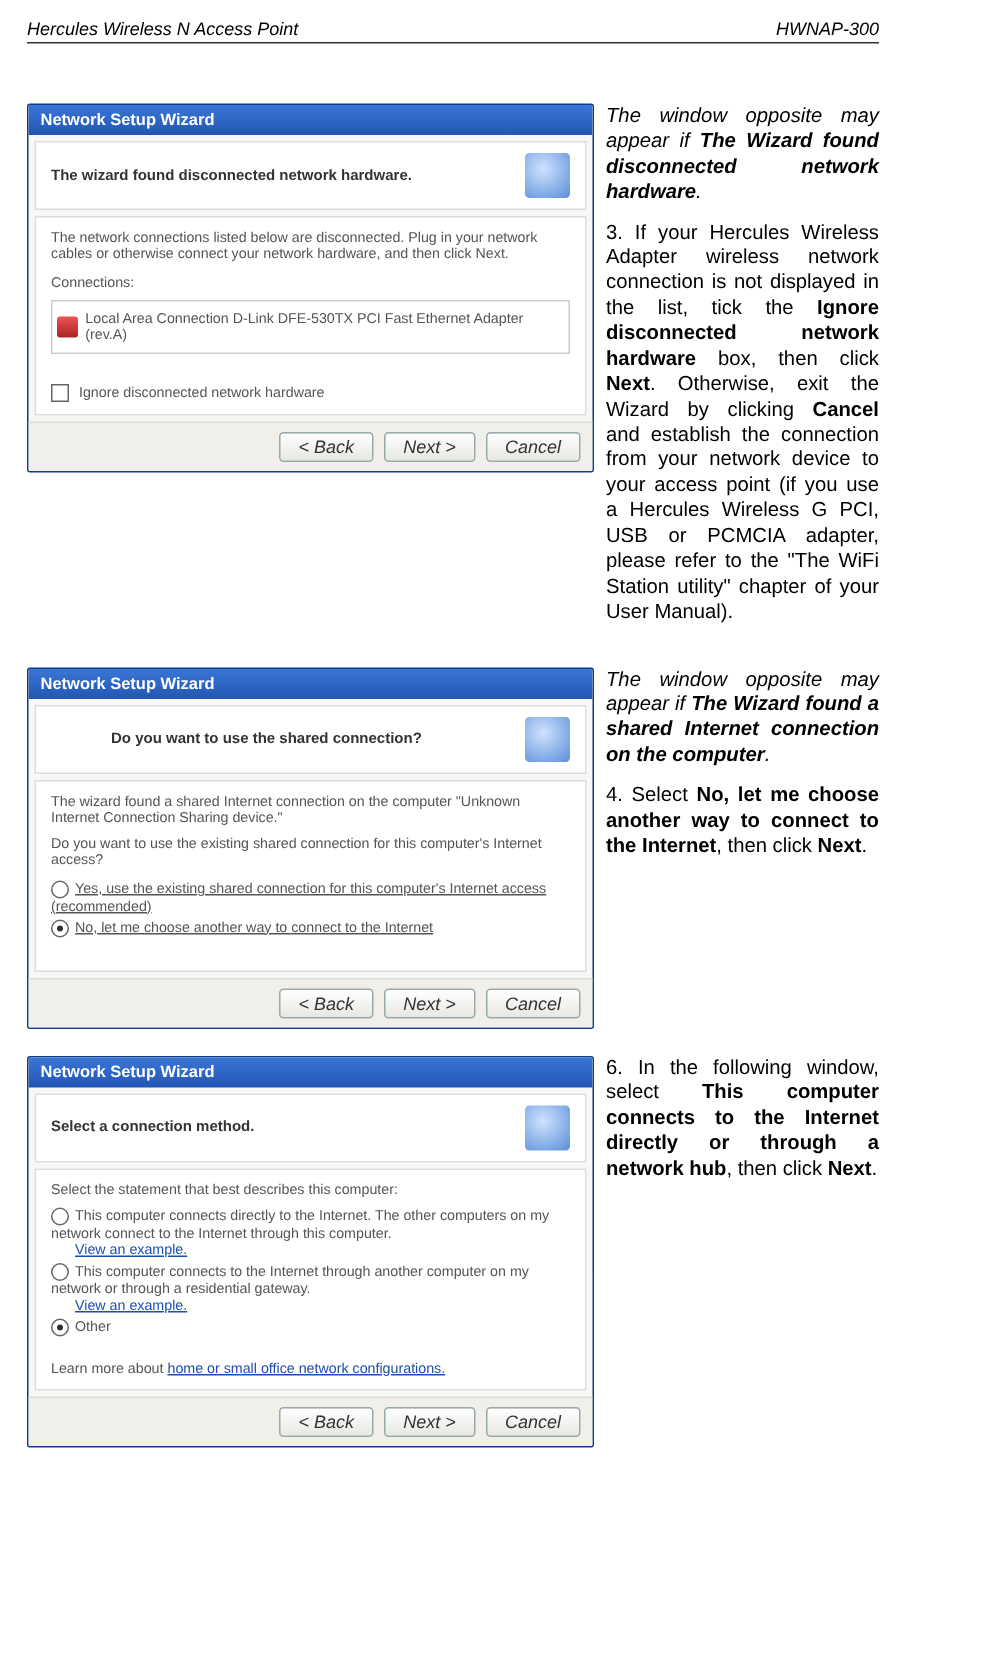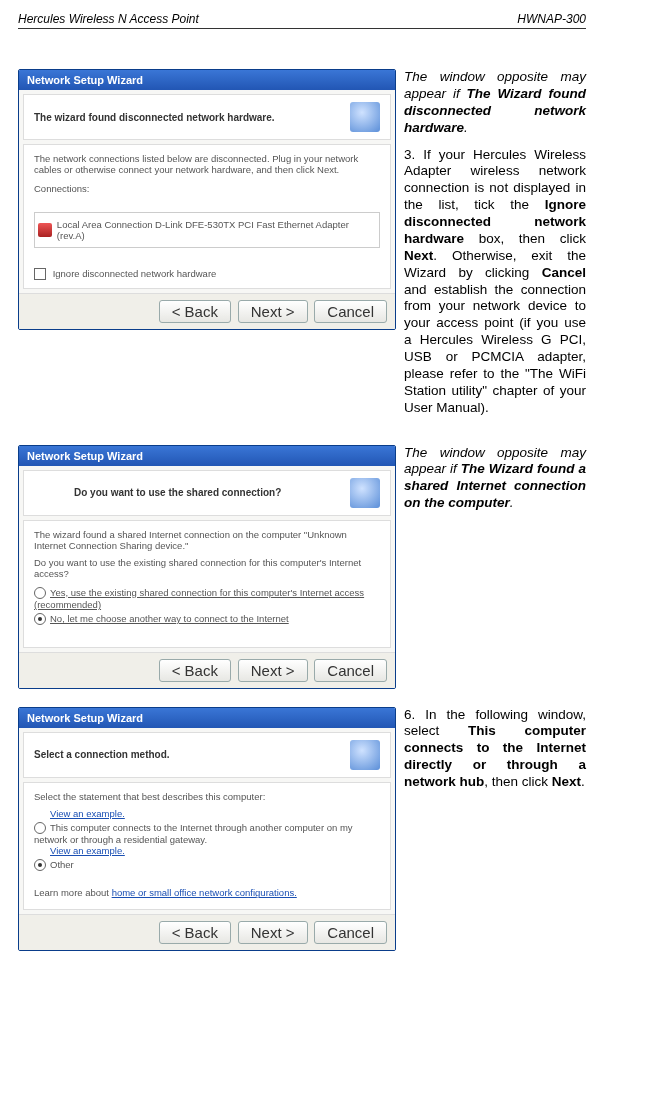--- a/index.html
+++ b/index.html
@@ -141,7 +141,7 @@
           <div class="bodybox">
             <div>The network connections listed below are disconnected. Plug in your network cables or otherwise connect your network hardware, and then click Next.</div>
             <div style="margin-top:8px;">Connections:</div>
-            <div style="border:1px solid #ccc;padding:3px;margin-top:18px;">
+            <div style="border:1px solid #ccc;padding:3px;margin-top:6px;">
               <div class="connrow">
                 <span class="connicon"></span>
                 <span>Local Area Connection   D-Link DFE-530TX PCI Fast Ethernet Adapter (rev.A)</span>

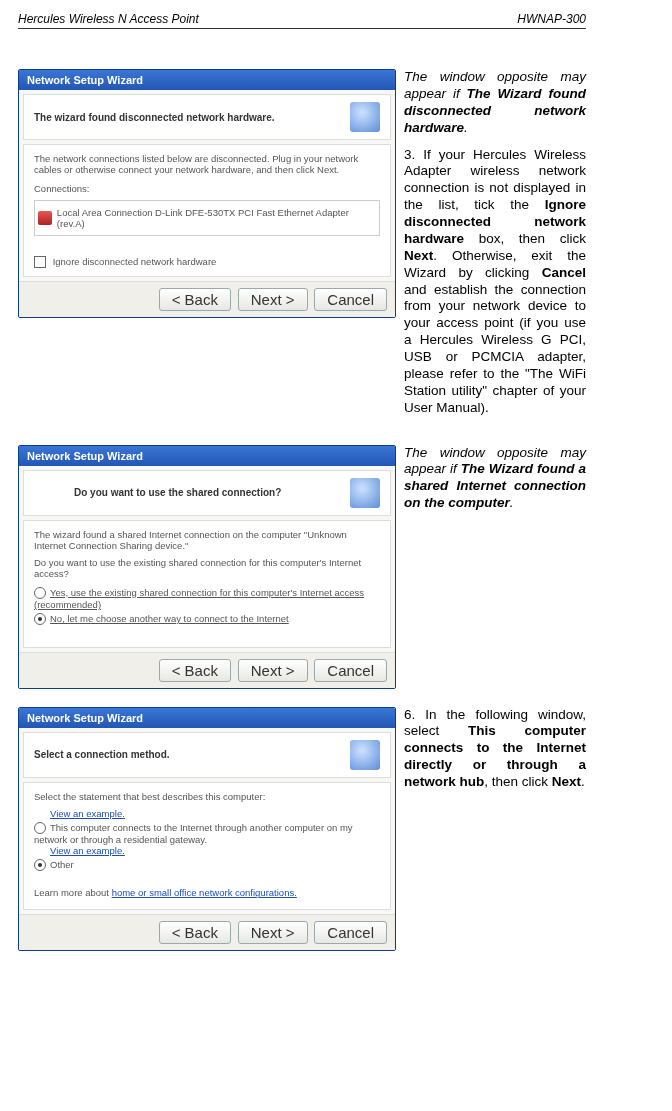--- a/index.html
+++ b/index.html
@@ -100,10 +100,11 @@
     border:1px solid #9aa;
     border-radius:3px;
     background:linear-gradient(#fff,#e7e7e3);
-    font-size:15px;
+    font-size:12px;
     padding:2px 12px;
     margin-left:4px;
     color:#333;
+    font-style:italic;
   }
   .txt {
     flex: 1 1 auto;

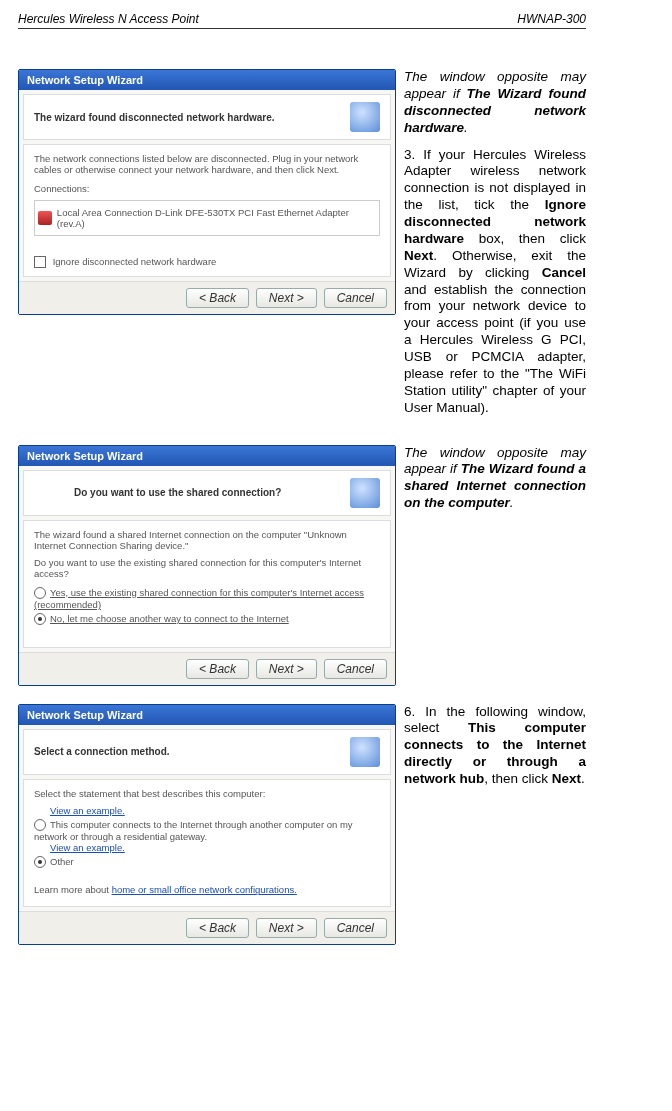--- a/index.html
+++ b/index.html
@@ -197,6 +197,9 @@
         <p>
           <span class="i">The window opposite may appear if </span><span class="i b">The Wizard found a shared Internet connection on the computer</span><span class="i">.</span>
         </p>
+        <p>
+          <span>4. Select </span><span class="b">No, let me choose another way to connect to the Internet</span><span>, then click </span><span class="b">Next</span><span>.</span>
+        </p>
       </div>
     </div>
 

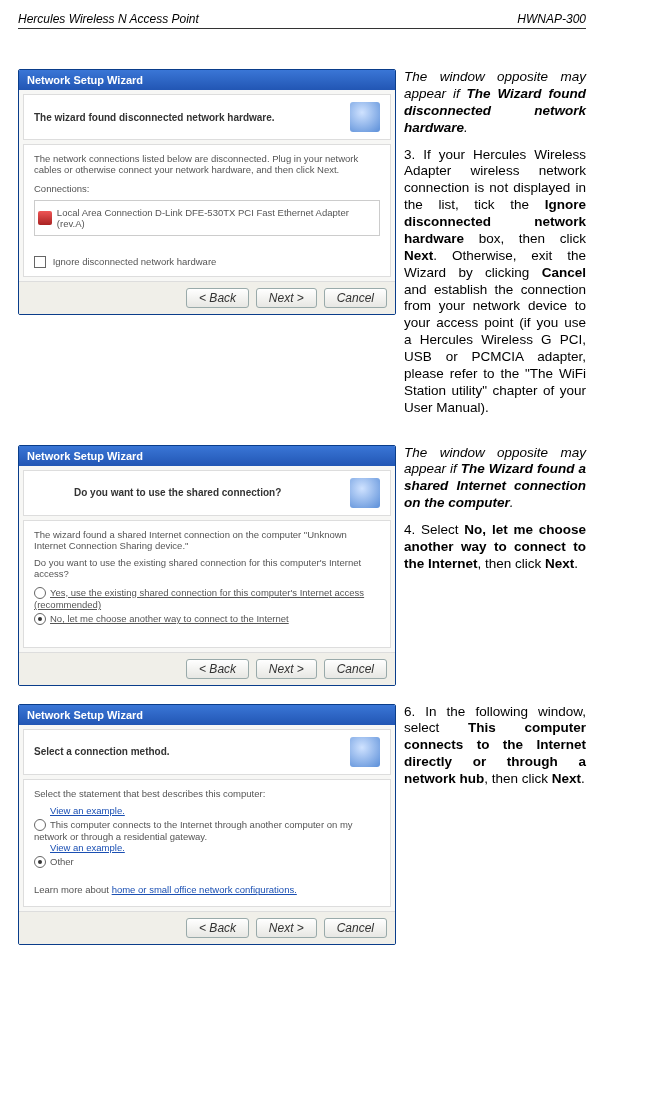--- a/index.html
+++ b/index.html
@@ -214,6 +214,7 @@
           <div class="bodybox">
             <div>Select the statement that best describes this computer:</div>
             <div style="margin-top:6px;">
+              <div><span class="radio"></span><span>This computer connects directly to the Internet. The other computers on my network connect to the Internet through this computer.</span></div>
               <div style="margin-left:16px;" class="link">View an example.</div>
               <div style="margin-top:3px;"><span class="radio"></span><span>This computer connects to the Internet through another computer on my network or through a residential gateway.</span></div>
               <div style="margin-left:16px;" class="link">View an example.</div>

